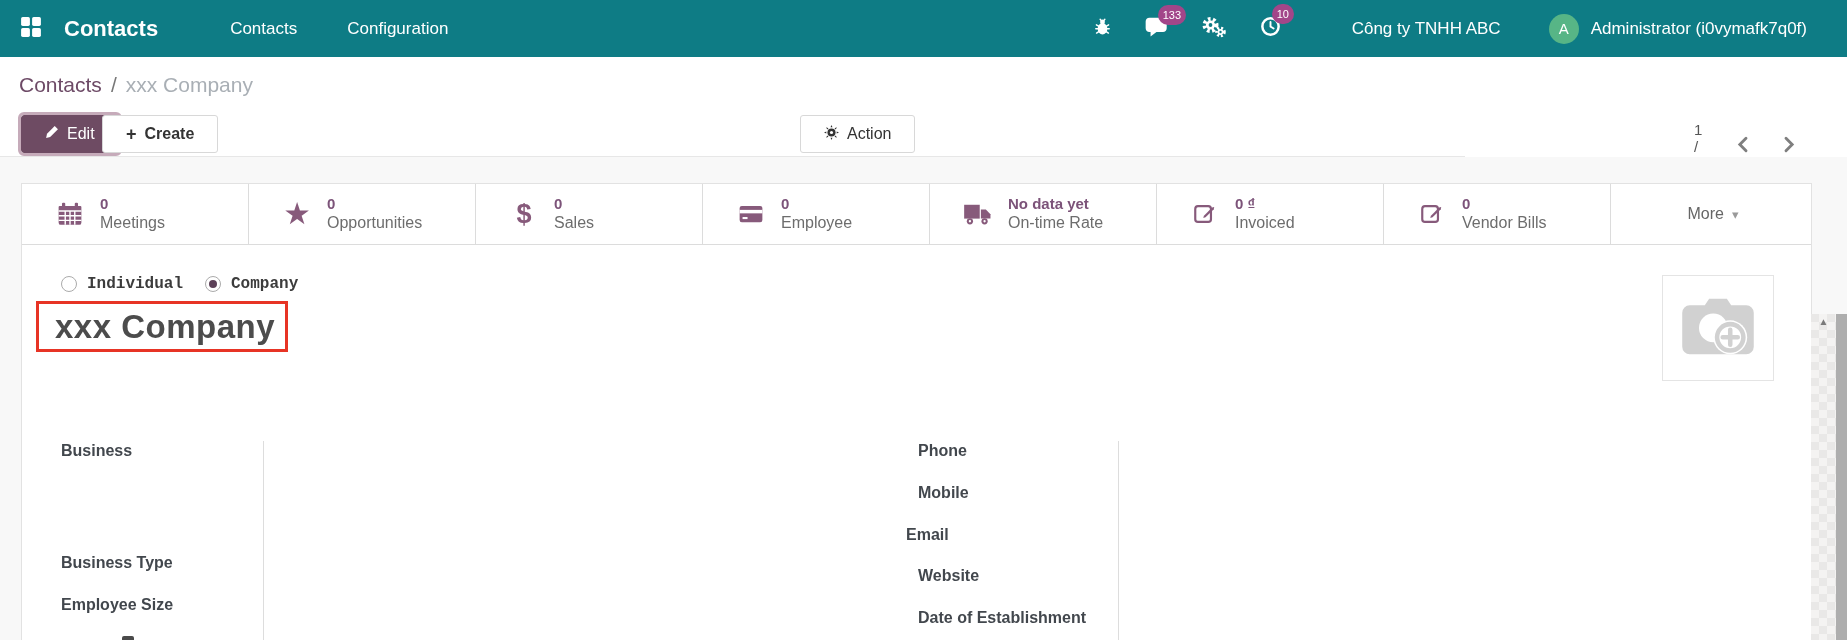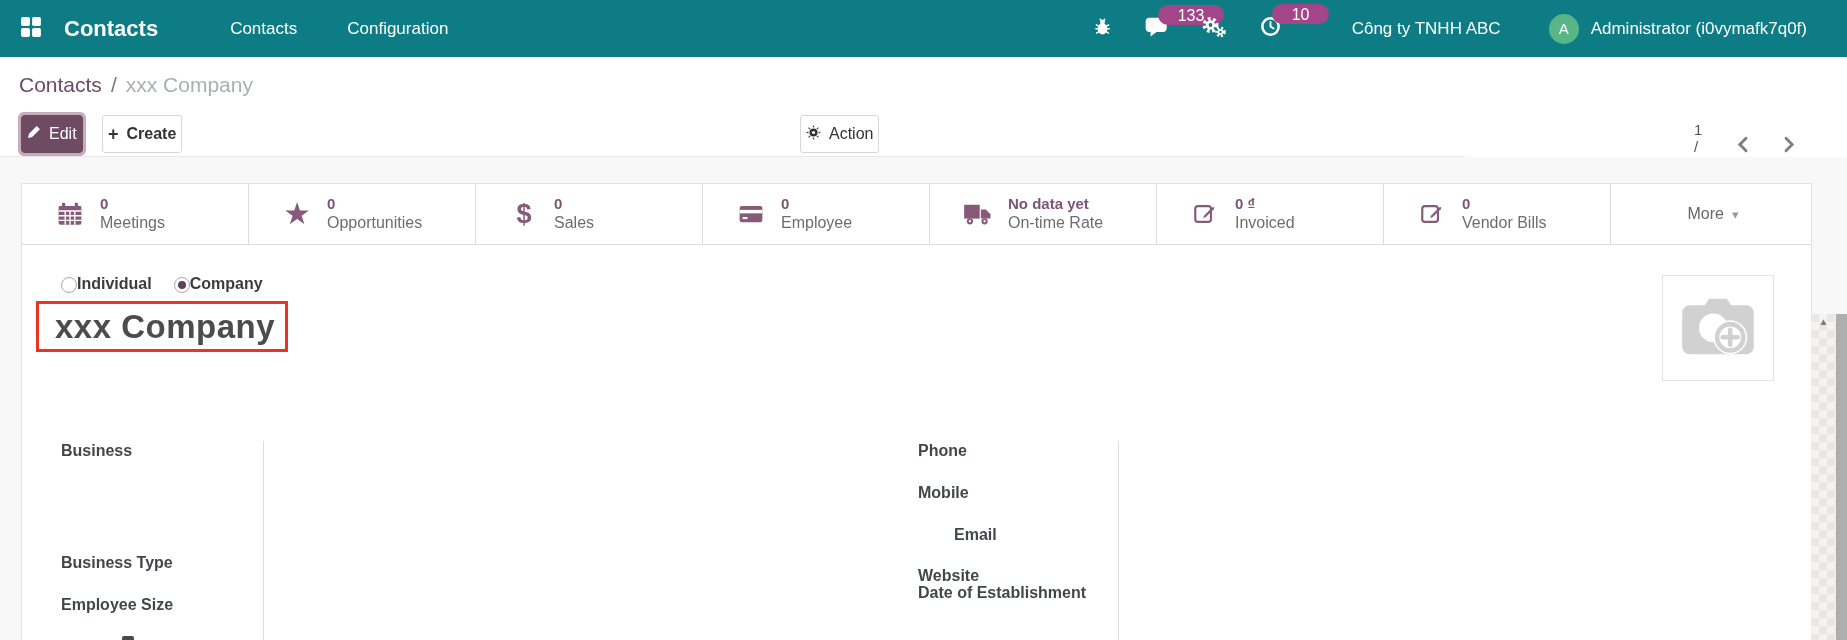--- a/index.html
+++ b/index.html
@@ -18,7 +18,7 @@
   .nav-right { margin-left:auto; display:flex; align-items:center; padding-right:40px; }
   .icon-btn { position:relative; margin-left:32px; cursor:pointer; display:flex; align-items:center; }
   .nav-badge { position:absolute; top:-11px; left:13px; background:#a24689; color:#fff;
-    font-size:16px; line-height:13px; padding:4px 20px 3px; border-radius:11px; }
+    font-size:11px; line-height:13px; padding:4px 5px 3px; border-radius:11px; }
   .nav-company { margin-left:70px; font-size:17px; cursor:pointer; }
   .avatar { margin-left:48px; width:30px; height:30px; border-radius:50%;
     background:#57b586; color:#fff; font-size:15px; display:flex; align-items:center;

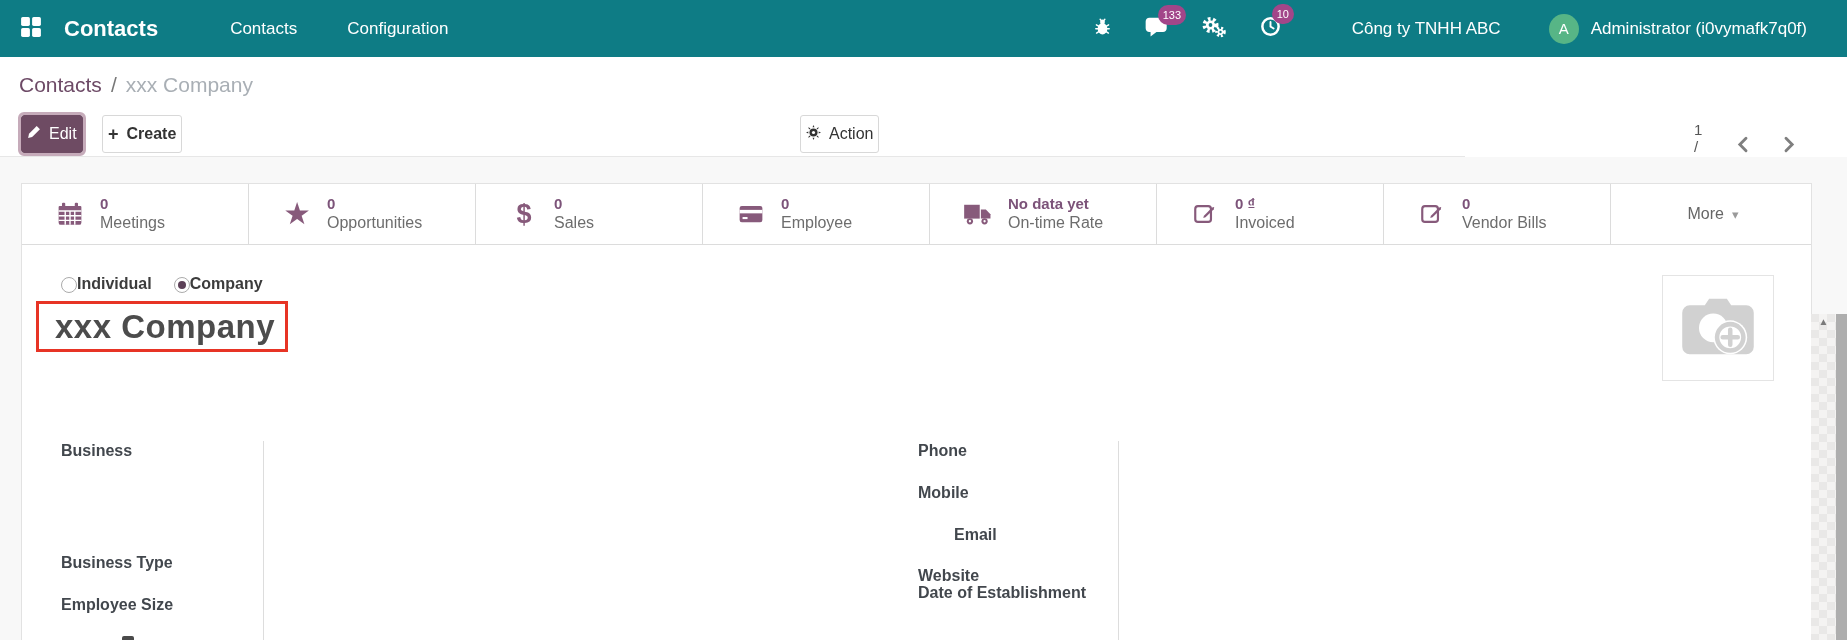--- a/index.html
+++ b/index.html
@@ -33,7 +33,7 @@
   .bc-sep { color:#777; margin:0 9px; }
   .bc-current { color:#a9afb5; }
   .btn { display:inline-flex; align-items:center; gap:8px; font-size:16px;
-    height:38px; padding:0 5px; background:#fff; border:1px solid #d8d8d8;
+    height:38px; padding:0 23px; background:#fff; border:1px solid #d8d8d8;
     border-radius:3px; color:#333; cursor:pointer; }
   .btn-edit { position:absolute; top:58px; left:21px; background:#6e4b63; color:#fff;
     border:1px solid #6e4b63; outline:3px solid #c6abba; }

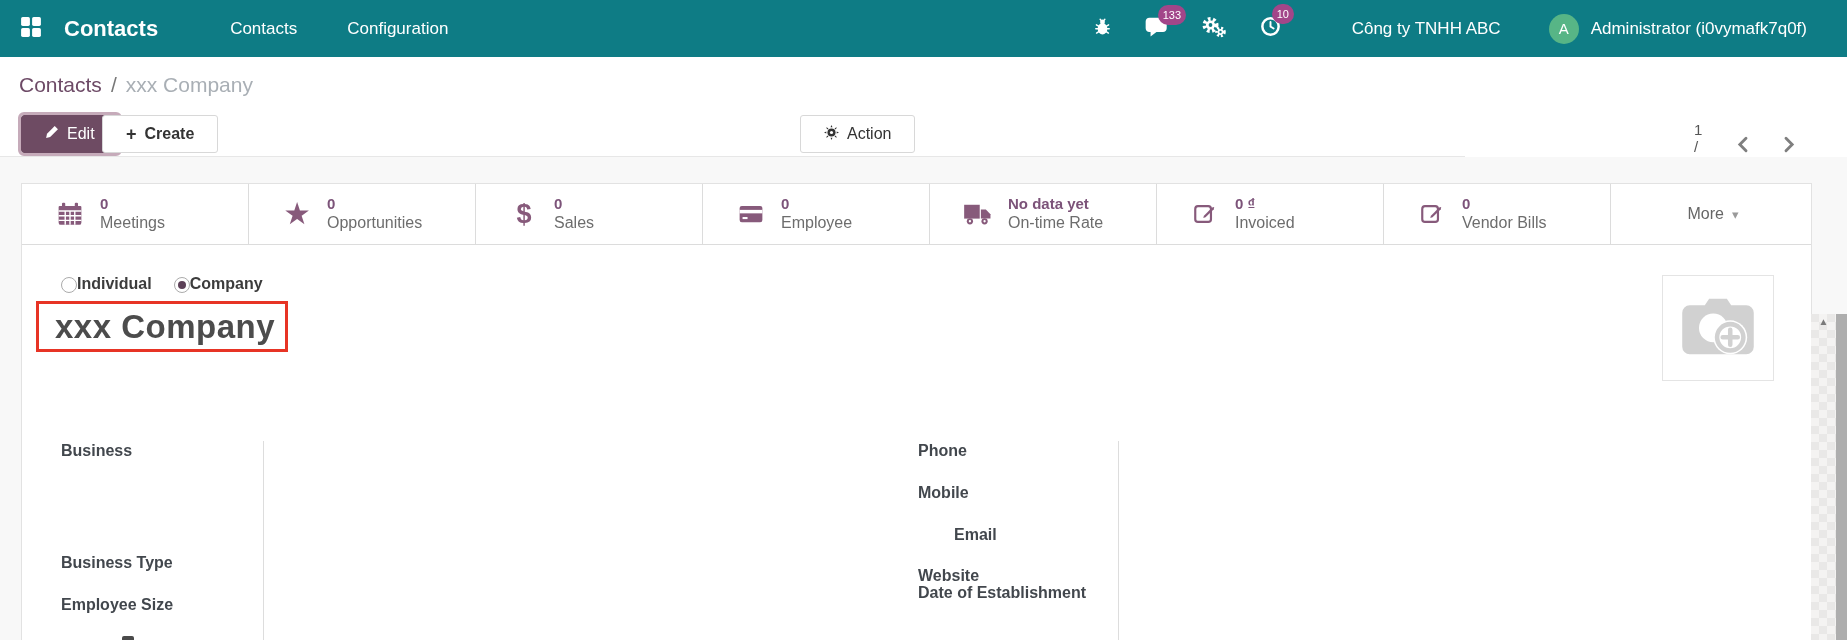--- a/index.html
+++ b/index.html
@@ -67,7 +67,7 @@
   
   .radio-row { position:absolute; top:91px; left:39px; display:flex; gap:22px;
     align-items:center; font-size:16px; color:#3c3c3c; font-weight:600; }
-  .radio-opt { display:flex; align-items:flex-end; cursor:pointer; }
+  .radio-opt { display:flex; align-items:center; gap:10px; cursor:pointer;font-family:Liberation Mono, monospace; }
   .radio-circle { width:16px; height:16px; border-radius:50%; background:#fff;
     border:1px solid #ababab; display:flex; align-items:center; justify-content:center; }
   .radio-dot { width:8px; height:8px; border-radius:50%; background:#5d4158; }

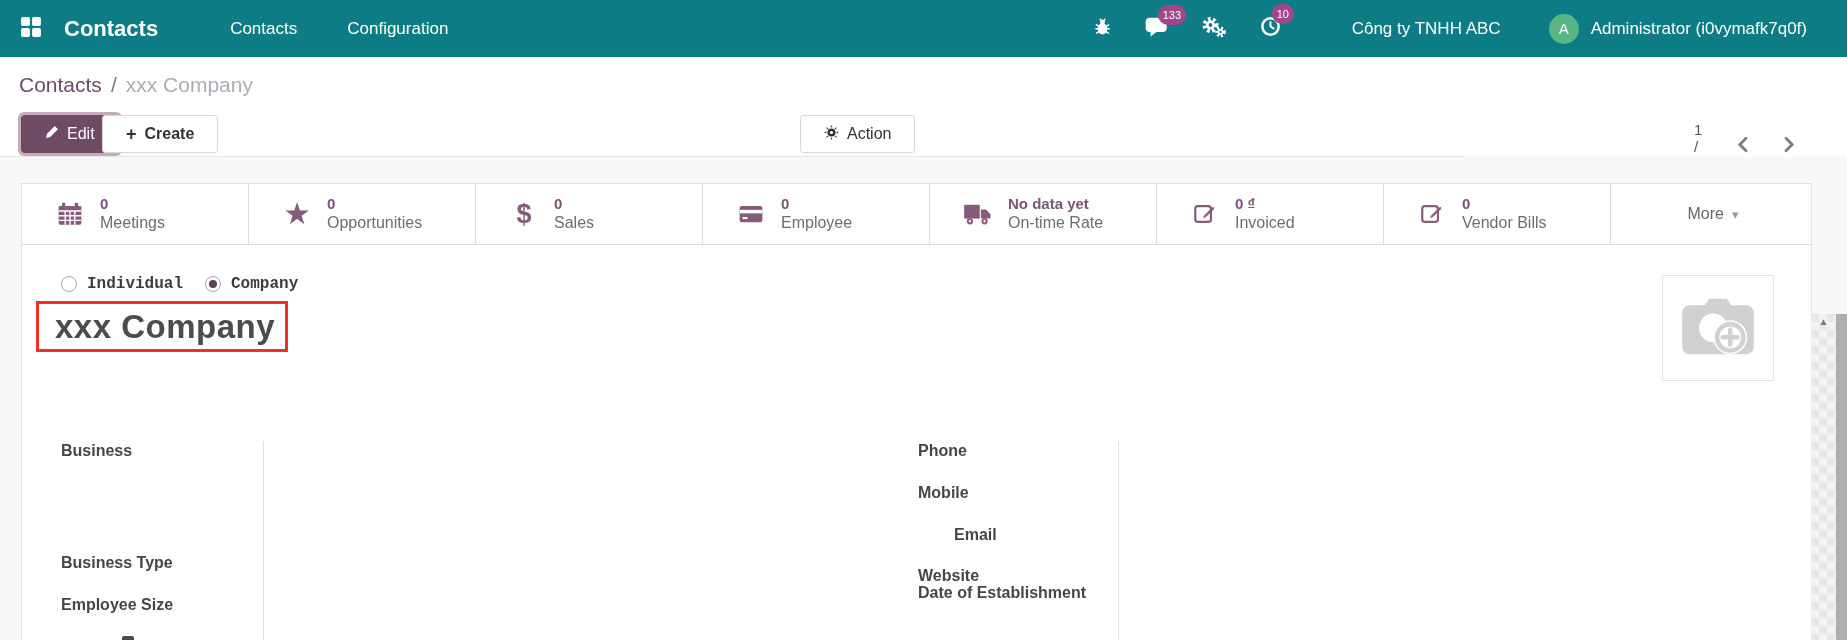--- a/index.html
+++ b/index.html
@@ -321,7 +321,7 @@
 
     <span class="field-label" style="top:258px; left:896px">Phone</span>
     <span class="field-label" style="top:300px; left:896px">Mobile</span>
-    <span class="field-label" style="top:342px; left:932px">Email</span>
+    <span class="field-label" style="top:342px; left:884px">Email</span>
     <span class="field-label" style="top:383px; left:896px">Website</span>
     <span class="field-label" style="top:400px; left:896px">Date of Establishment</span>
 

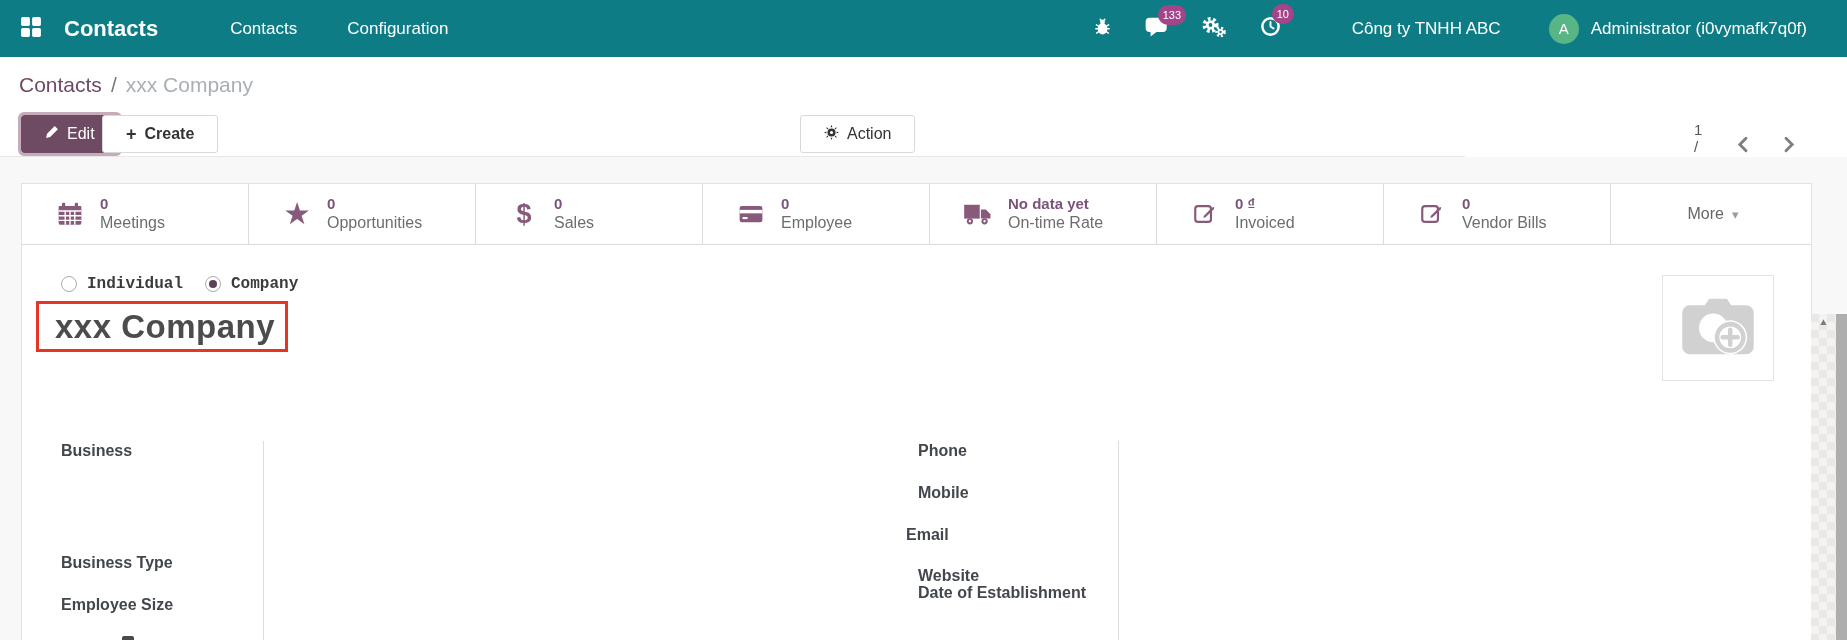--- a/index.html
+++ b/index.html
@@ -323,7 +323,7 @@
     <span class="field-label" style="top:300px; left:896px">Mobile</span>
     <span class="field-label" style="top:342px; left:884px">Email</span>
     <span class="field-label" style="top:383px; left:896px">Website</span>
-    <span class="field-label" style="top:400px; left:896px">Date of Establishment</span>
+    <span class="field-label" style="top:425px; left:896px">Date of Establishment</span>
 
     <div class="bottom-sliver"></div>
   </div>

